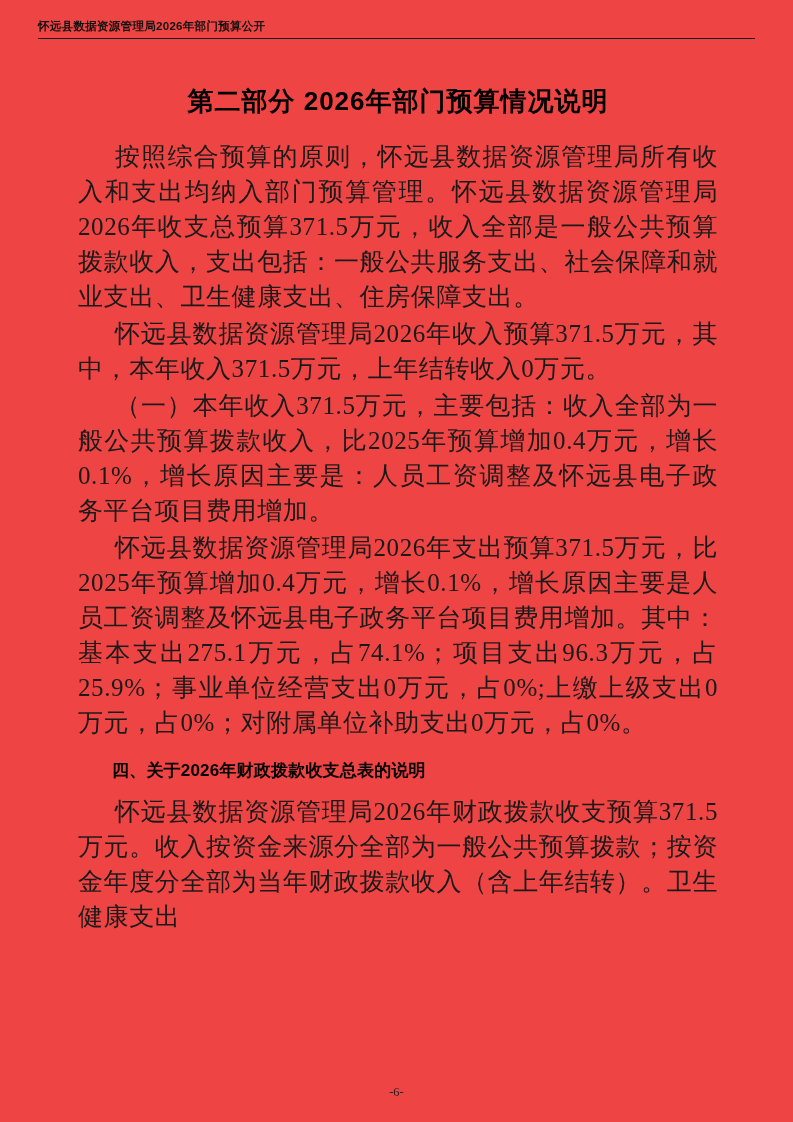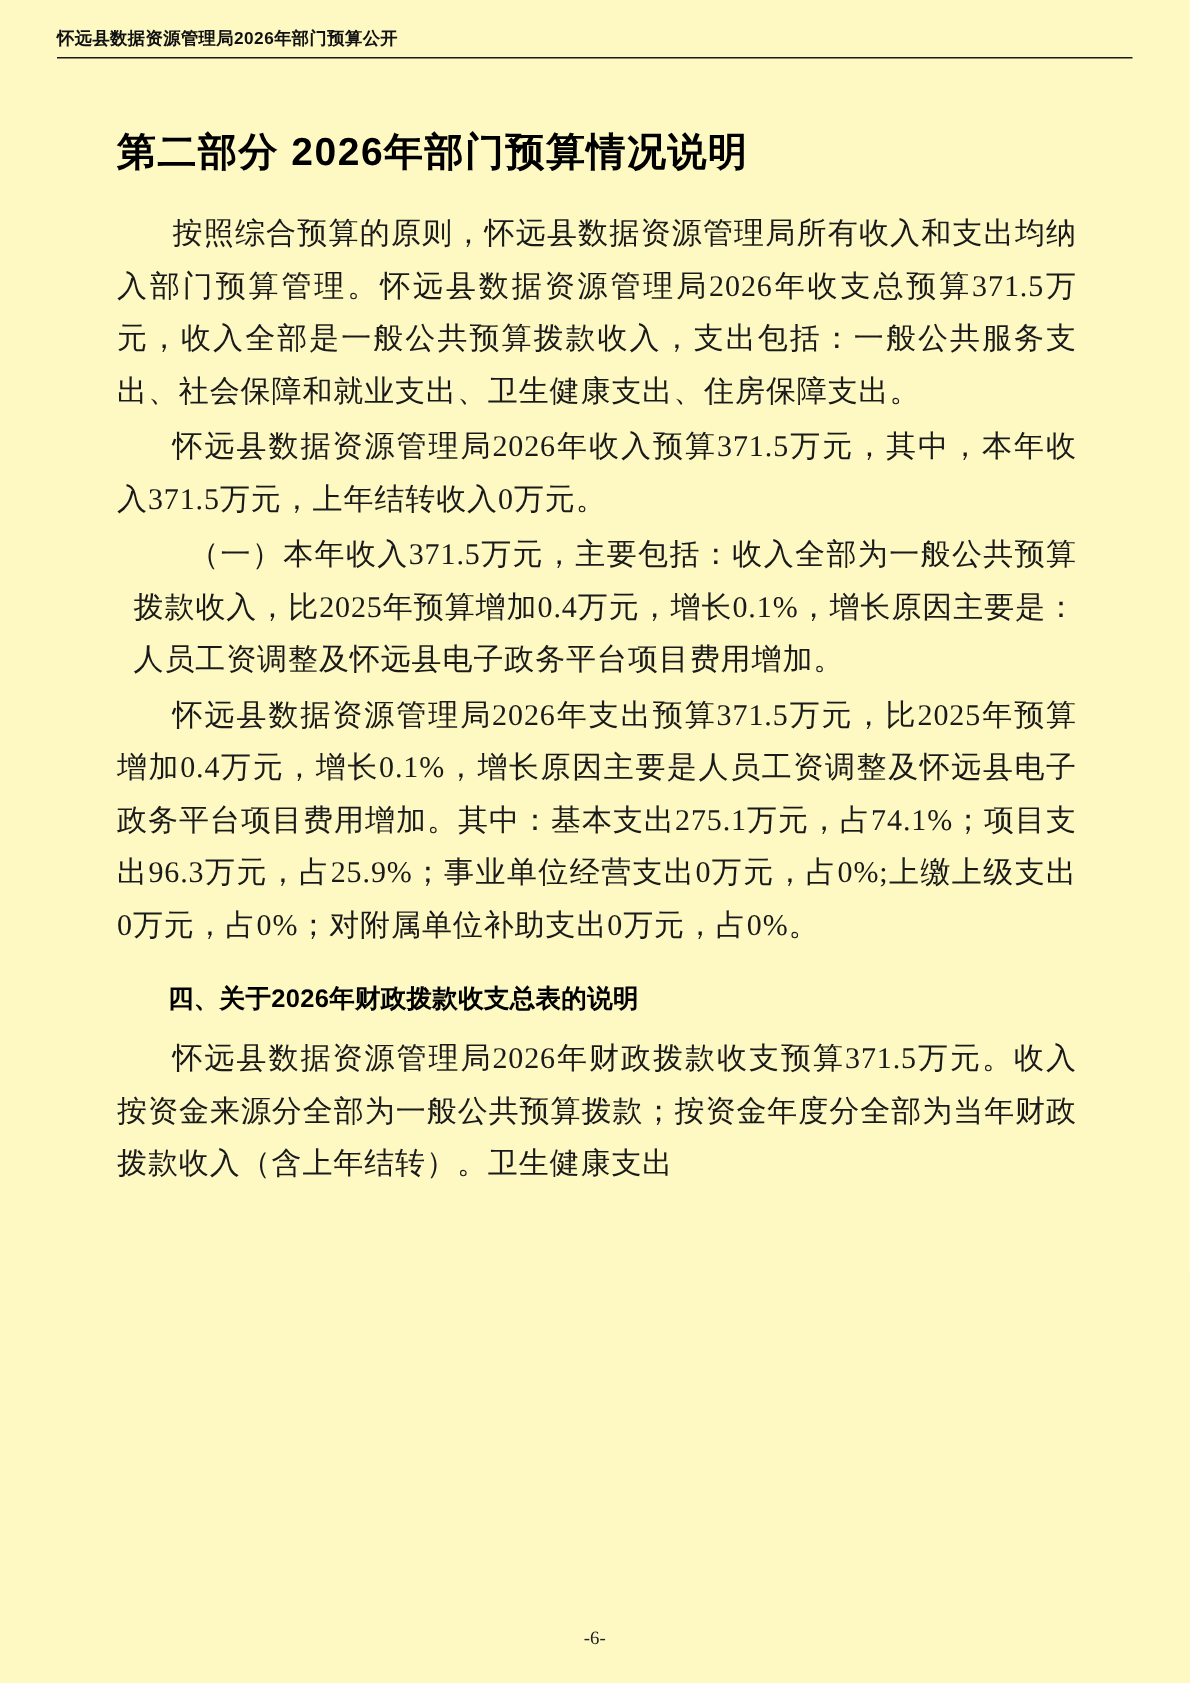--- a/index.html
+++ b/index.html
@@ -20,7 +20,7 @@
     height: 1122px;
     box-sizing: border-box;
     padding: 0;
-    background: #fef9c3;
+    background: #ef4444;
   }
   .header {
     position: absolute;

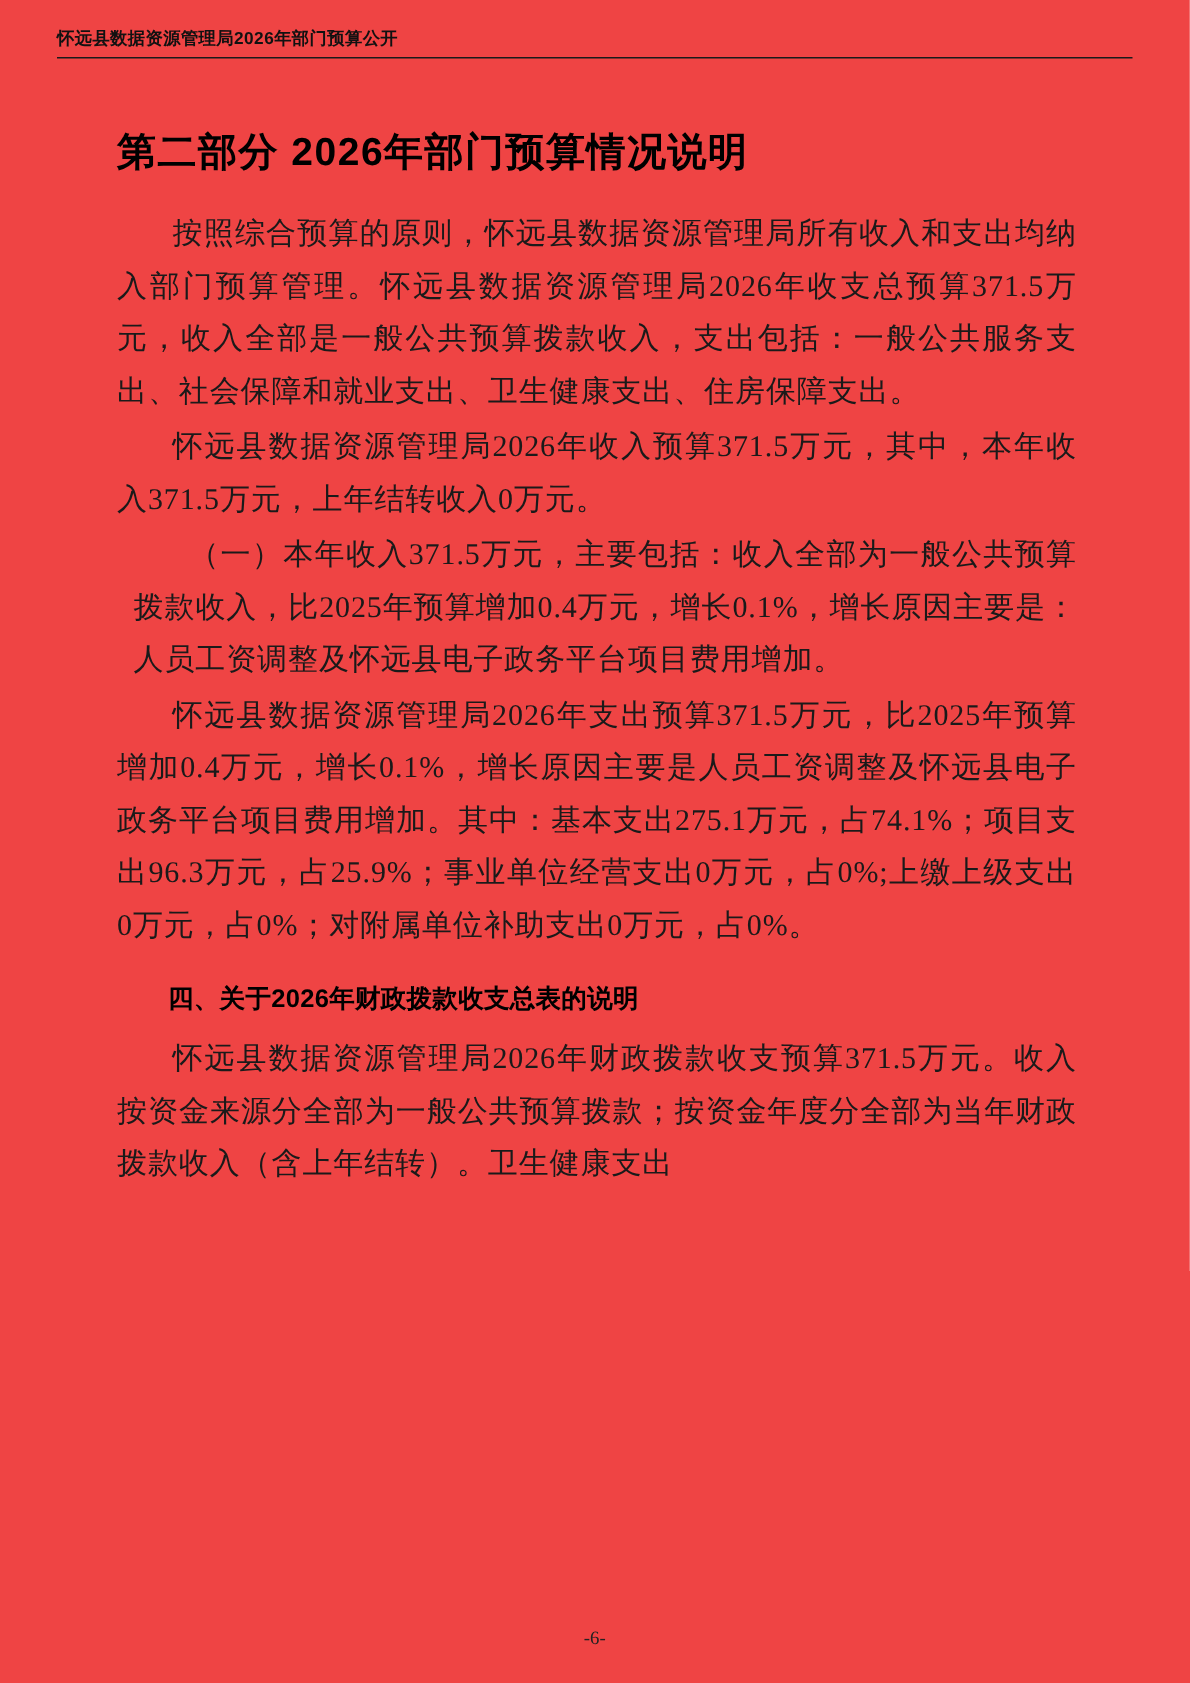--- a/index.html
+++ b/index.html
@@ -51,7 +51,7 @@
     width: 640px;
   }
   .doc-title {
-    text-align: left;
+    text-align: center;
     font-family: "Liberation Sans", "DejaVu Sans", sans-serif;
     font-size: 26px;
     font-weight: bold;

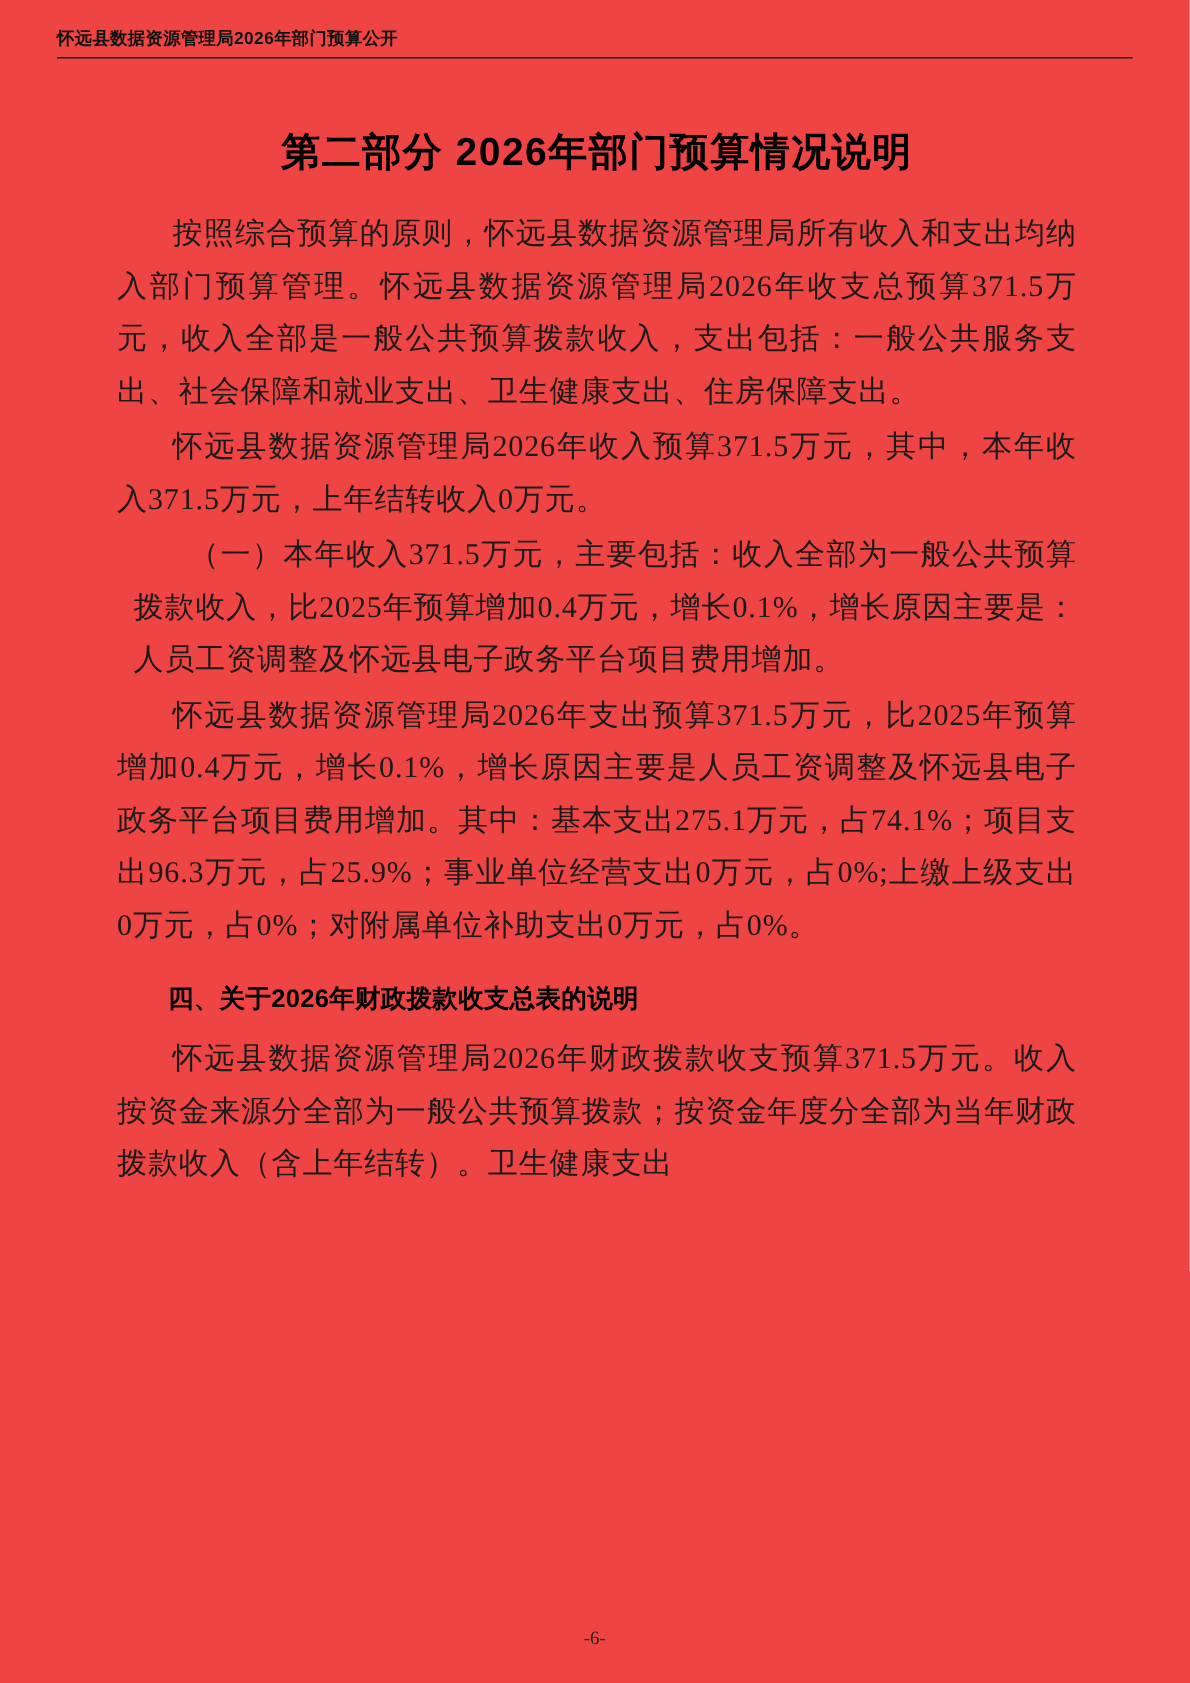--- a/index.html
+++ b/index.html
@@ -70,7 +70,7 @@
     letter-spacing: 0.2px;
   }
   .para {
-    font-size: 20px;
+    font-size: 25px;
     line-height: 35px;
     text-align: justify;
     text-justify: inter-ideograph;

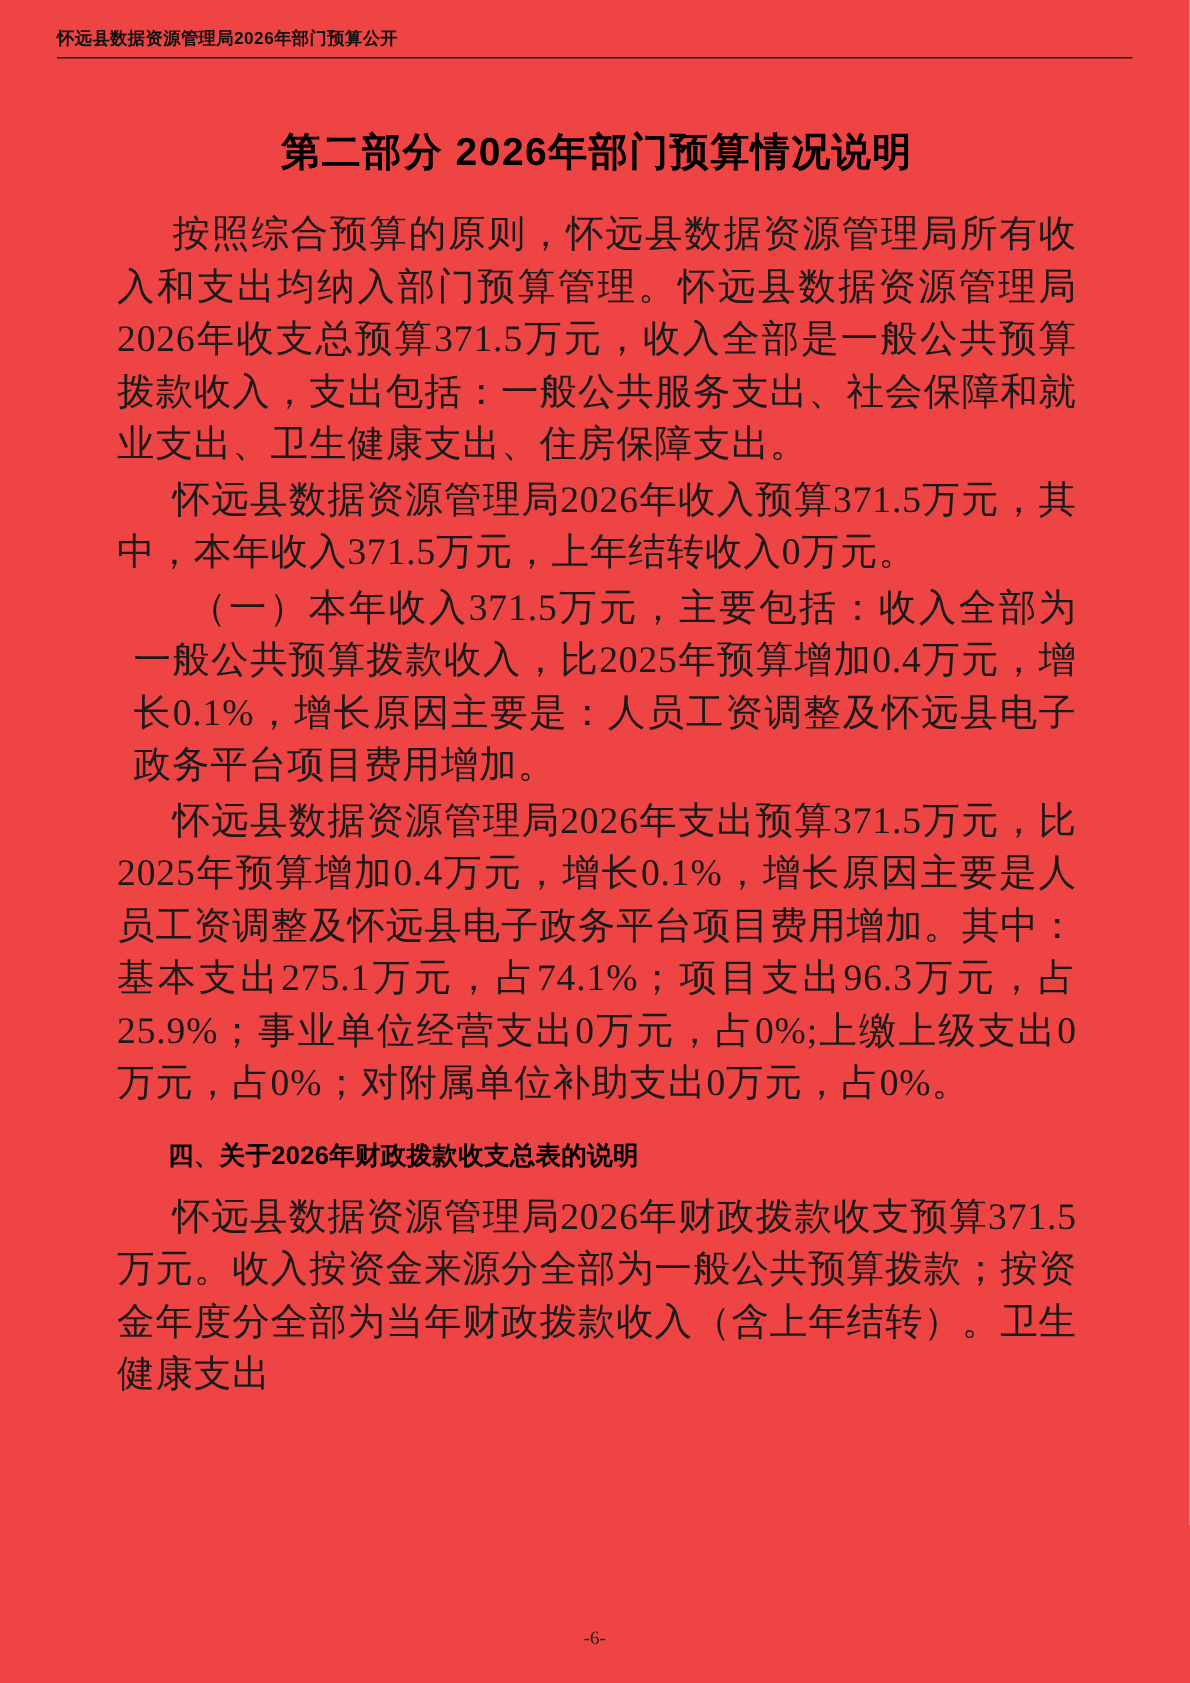--- a/index.html
+++ b/index.html
@@ -81,7 +81,6 @@
   }
   .para.sub {
     text-indent: 37px;
-    margin-left: 11px;
   }
   .footer {
     position: absolute;

